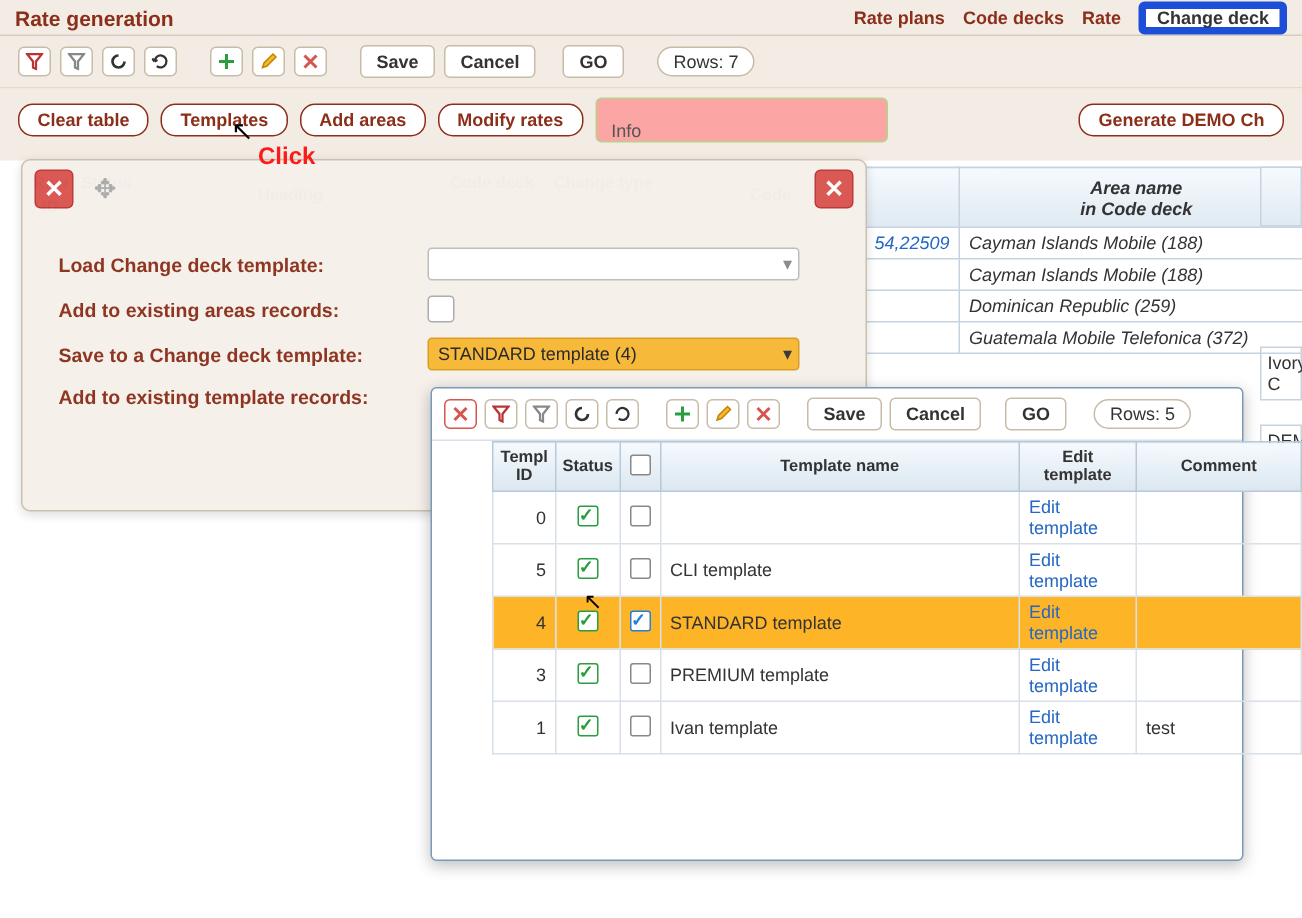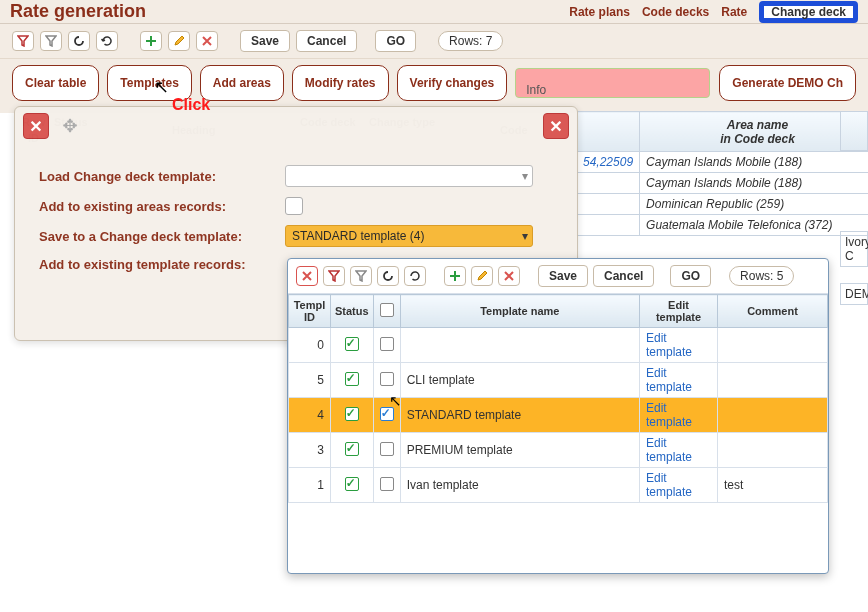--- a/index.html
+++ b/index.html
@@ -26,7 +26,7 @@
   .header-title {
     color: #8b2e1a;
     font-weight: bold;
-    font-size: 18px;
+    font-size: 14px;
   }
   .header-links { display:flex; gap:12px; align-items:center;}
   .header-links a { color:#8b2e1a; font-weight:bold; cursor:pointer; }

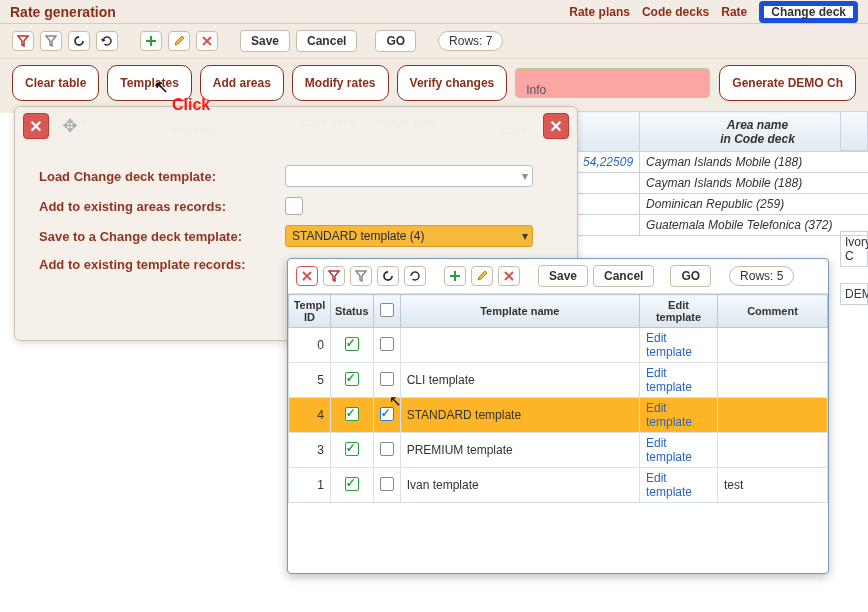--- a/index.html
+++ b/index.html
@@ -80,7 +80,7 @@
     color:#8b2e1a;
     cursor:pointer;
     font-size:12px;
-    height:36px;
+    height:22px;
     display:inline-flex;
     align-items:center;
   }

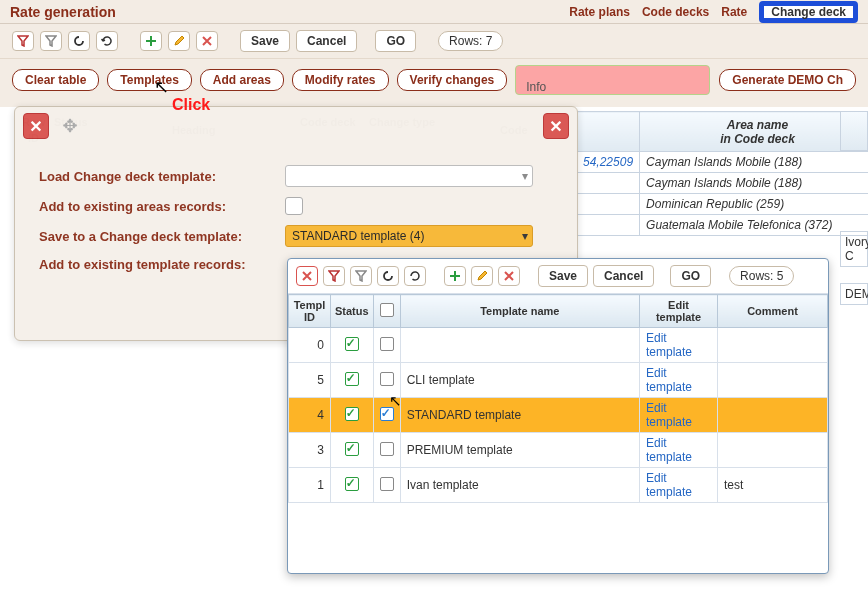--- a/index.html
+++ b/index.html
@@ -351,7 +351,6 @@
   <span class="btn-pill">Templates</span>
   <span class="btn-pill">Add areas</span>
   <span class="btn-pill">Modify rates</span>
-  <span class="btn-pill">Verify changes</span>
   <span class="info-field">Info</span>
   <span class="btn-pill" style="margin-left:auto">Generate DEMO Ch</span>
 </div>

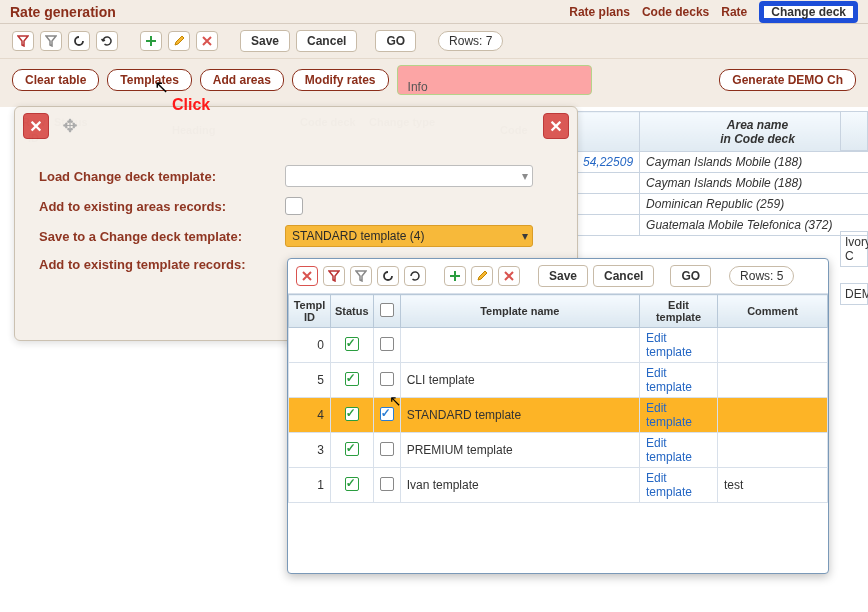--- a/index.html
+++ b/index.html
@@ -230,6 +230,7 @@
   .dlg2 table {
     border-collapse:collapse;
     width:100%;
+    margin-left:40px;
   }
   .dlg2 th {
     background:linear-gradient(#f5fafe,#dbe7f0);

